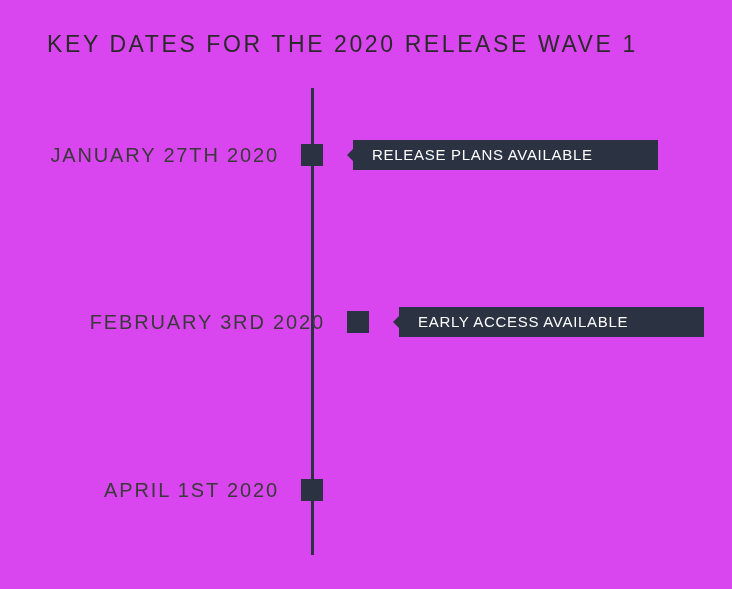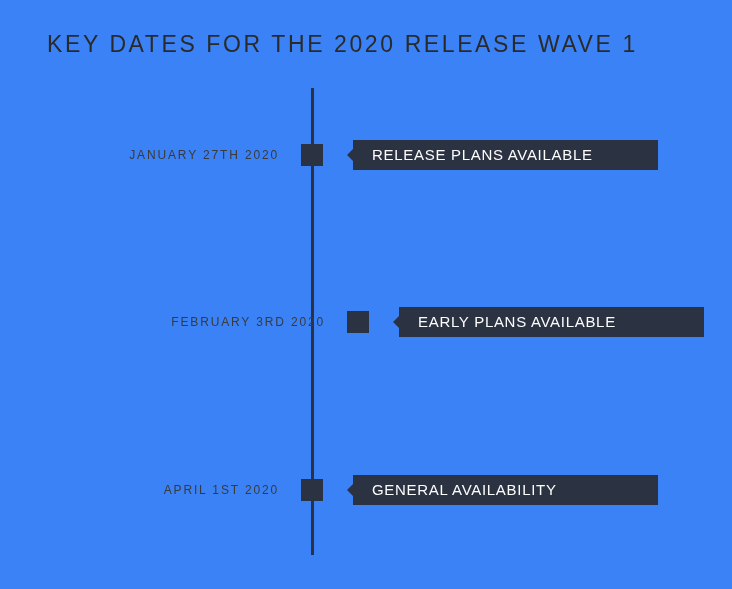--- a/index.html
+++ b/index.html
@@ -17,7 +17,7 @@
     position: relative;
     width: 732px;
     height: 589px;
-    background: #3b82f6;
+    background: #d946ef;
     overflow: hidden;
   }
 

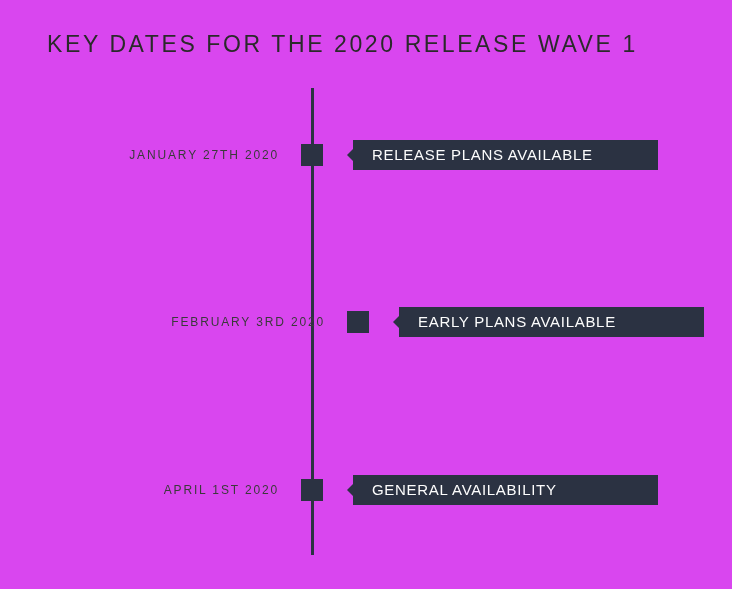--- a/index.html
+++ b/index.html
@@ -60,7 +60,7 @@
     height: 34px;
     line-height: 34px;
     text-align: right;
-    font-size: 12px;
+    font-size: 20px;
     font-weight: 400;
     letter-spacing: 1.85px;
     color: #3a3a3a;

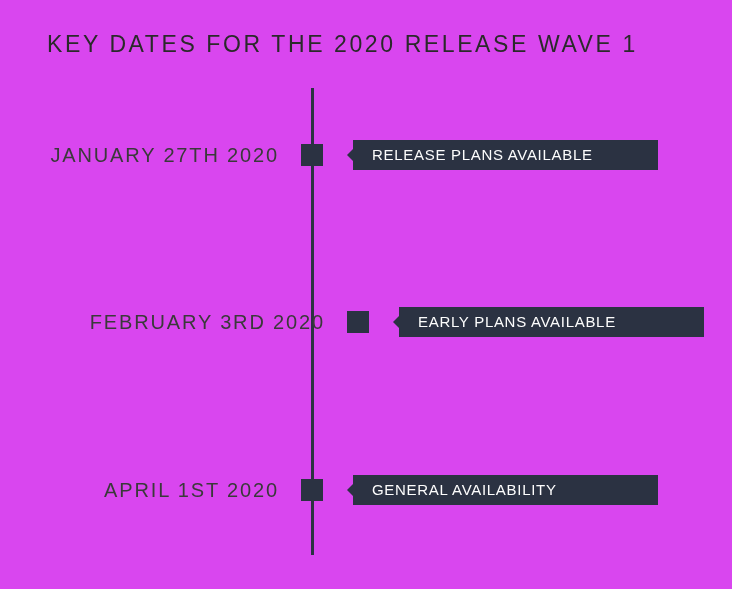--- a/index.html
+++ b/index.html
@@ -143,7 +143,7 @@
     <div class="event-callout">
       <div class="callout-notch"></div>
       <div class="callout-body"></div>
-      <div class="callout-text">EARLY PLANS AVAILABLE</div>
+      <div class="callout-text">EARLY ACCESS AVAILABLE</div>
     </div>
   </div>
 

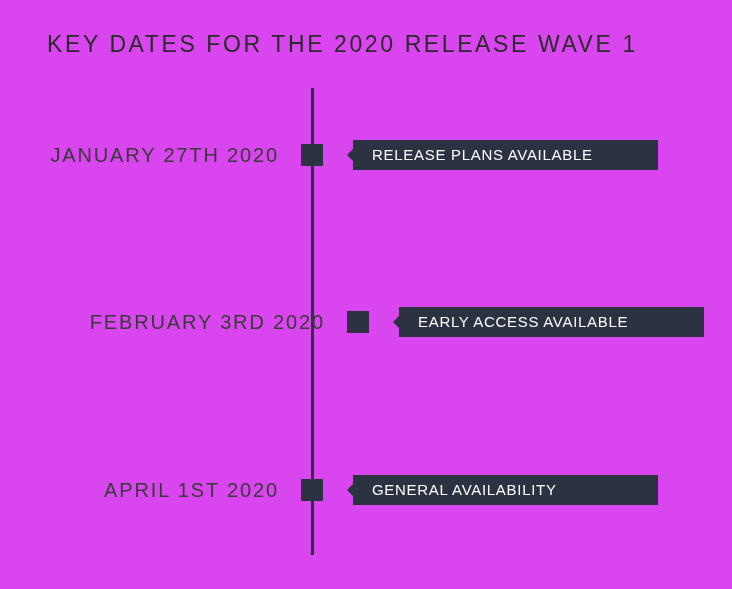--- a/index.html
+++ b/index.html
@@ -150,11 +150,6 @@
   <div class="timeline-row" style="top:473px;padding-left:16px;">
     <div class="date-label">APRIL 1ST 2020</div>
     <div class="axis-marker"></div>
-    <div class="event-callout">
-      <div class="callout-notch"></div>
-      <div class="callout-body"></div>
-      <div class="callout-text">GENERAL AVAILABILITY</div>
-    </div>
   </div>
 
 </div>

